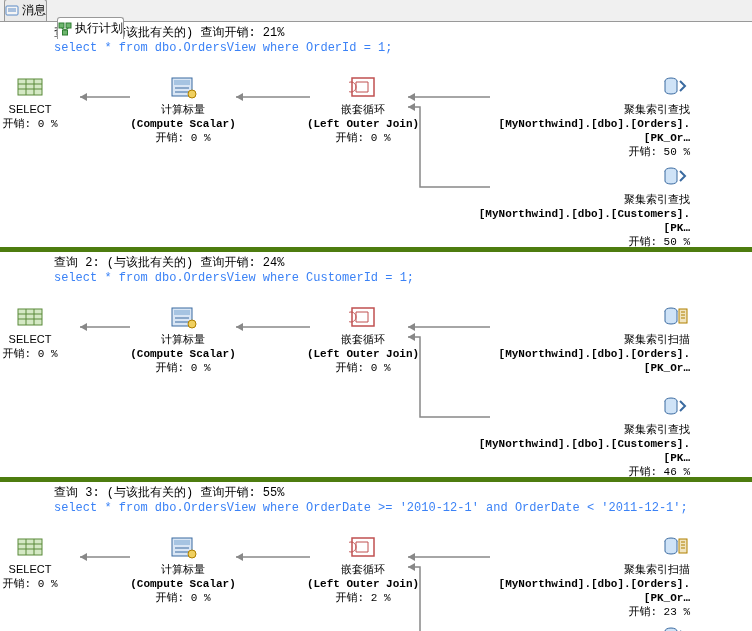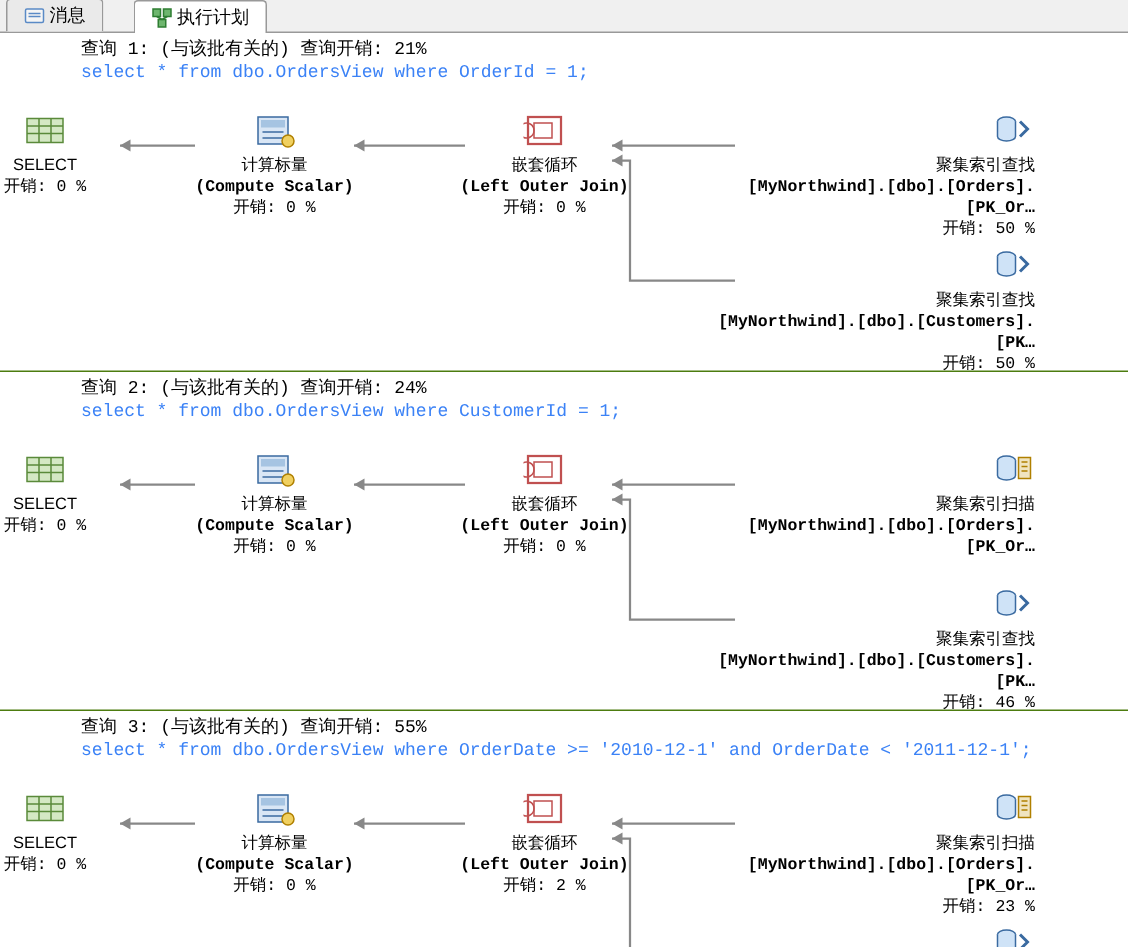--- a/index.html
+++ b/index.html
@@ -22,11 +22,11 @@
     display: flex;
     align-items: center;
     gap: 3px;
-    padding: 2px 11px;
+    padding: 2px 0;
     border: 1px solid #999;
     border-bottom: none;
     background: #eaeaea;
-    margin-right: 20px;
+    margin-right: 10px;
     border-radius: 3px 3px 0 0;
     font-size: 12px;
     cursor: pointer;

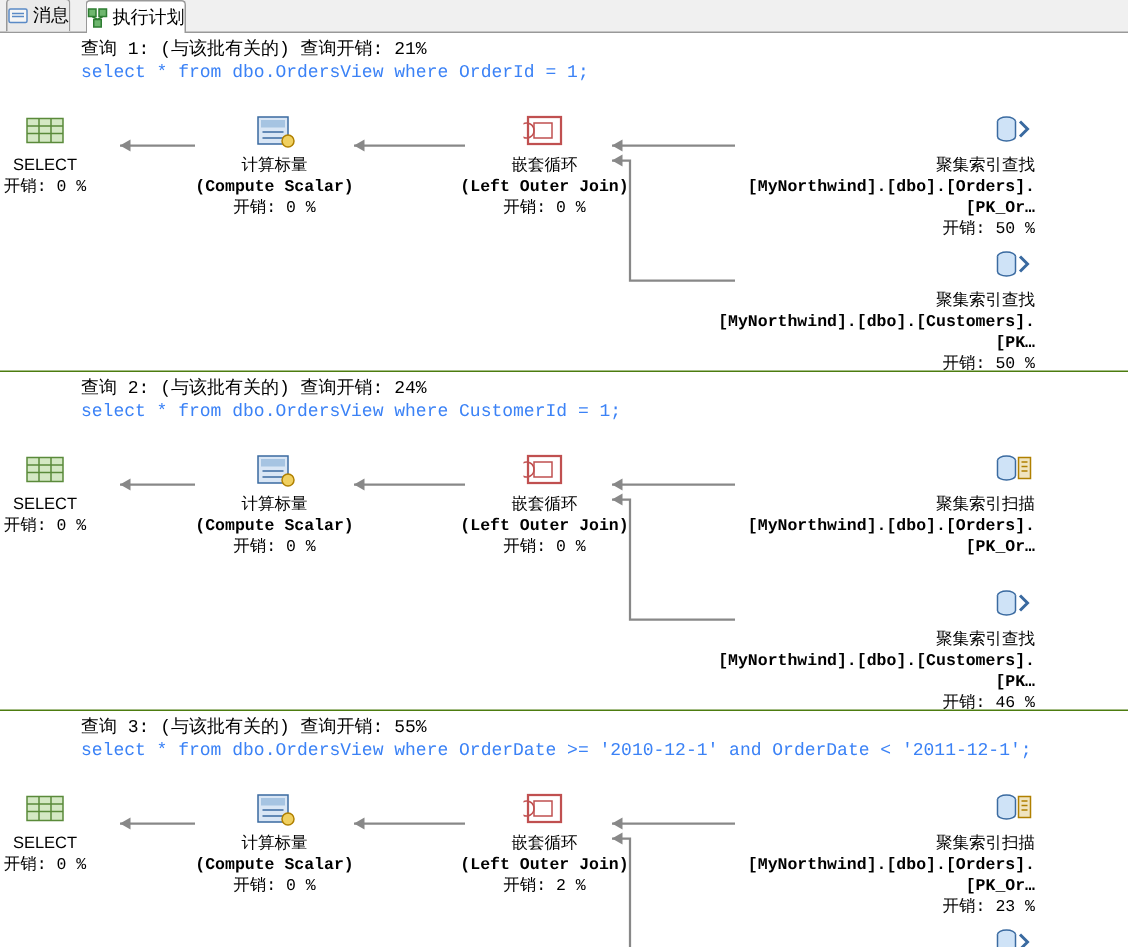--- a/index.html
+++ b/index.html
@@ -34,7 +34,7 @@
   .tab.active {
     background: #fff;
     position: relative;
-    top: 1px;
+    top: 18px;
     font-weight: normal;
   }
   .tab-icon {

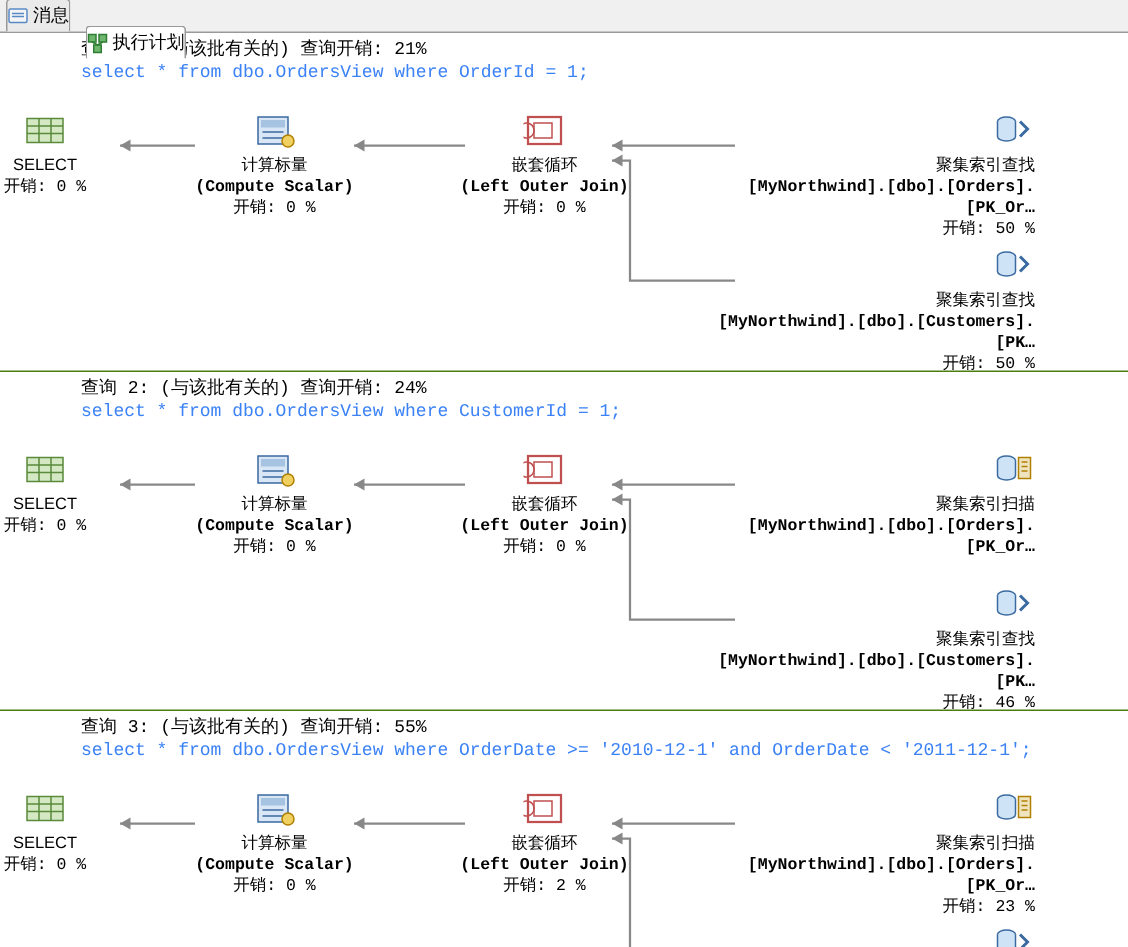--- a/index.html
+++ b/index.html
@@ -46,7 +46,7 @@
     border-top: 0;
   }
   .query-block {
-    border-top: 1px solid #4d7c0f;
+    border-top: 5px solid #4d7c0f;
   }
   .query-block:first-child { border-top: none; }
   .query-header {

